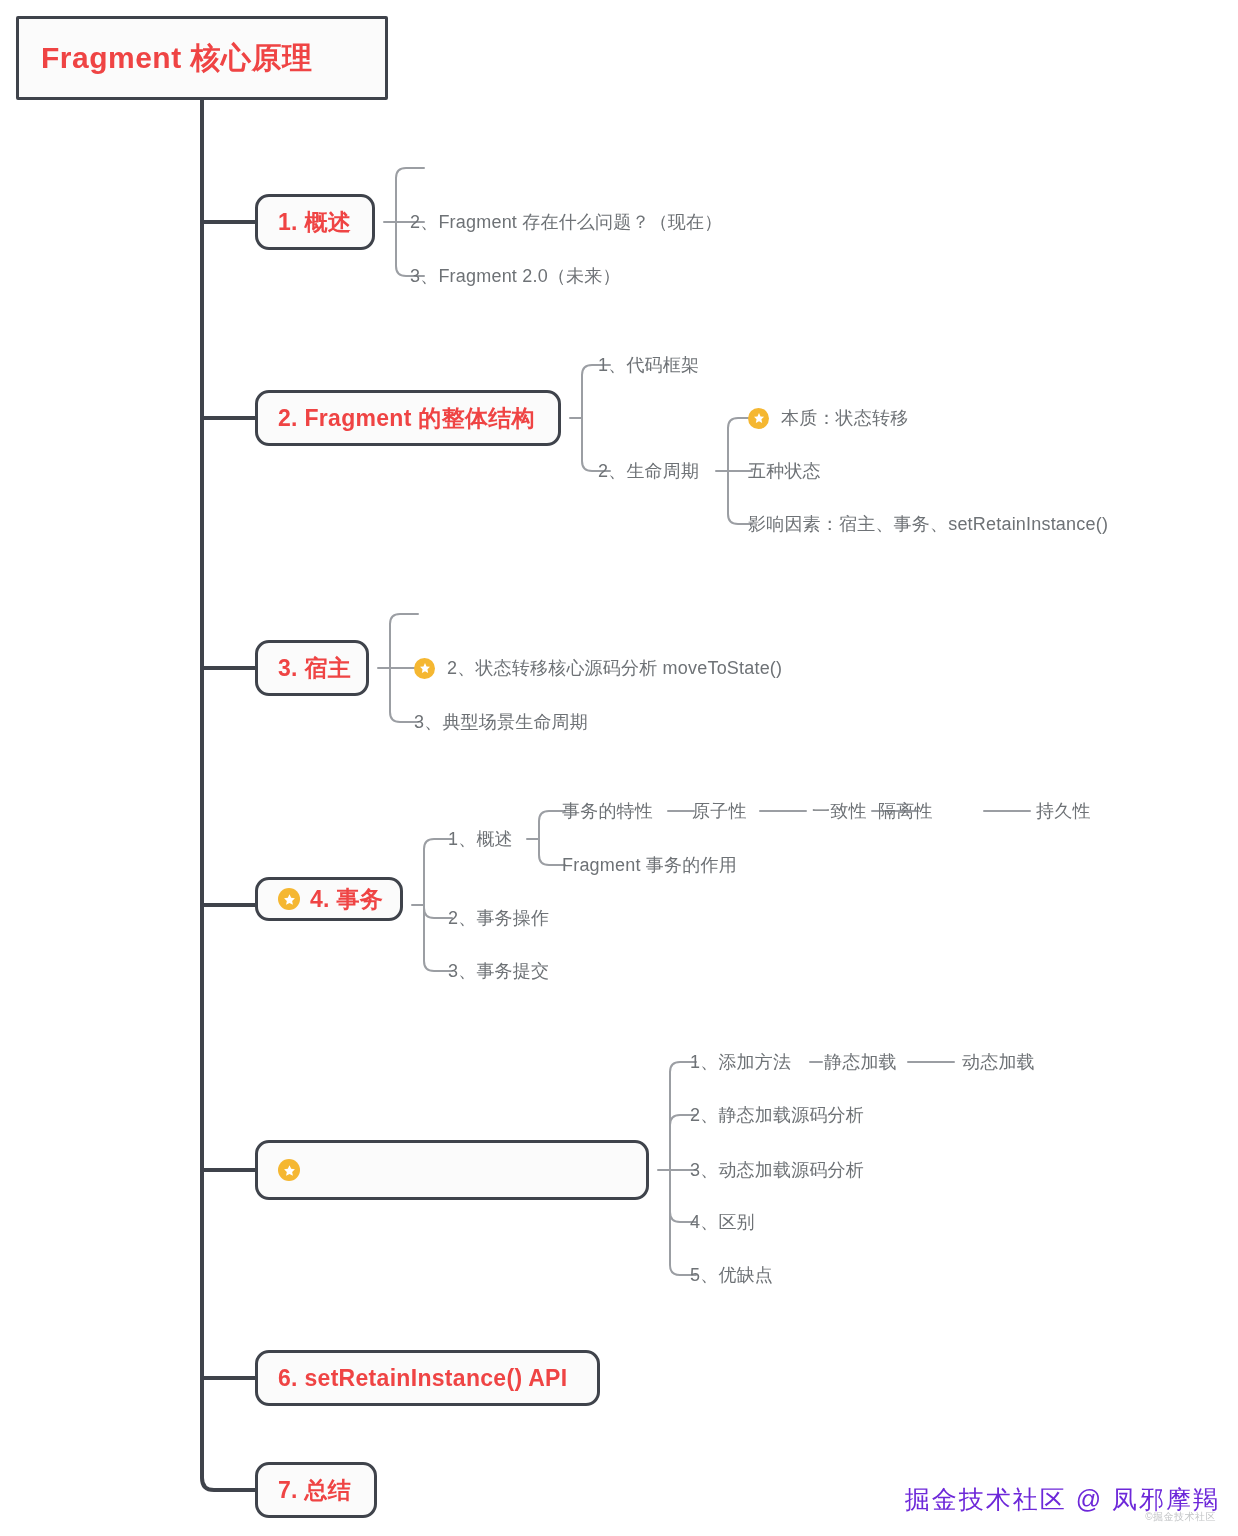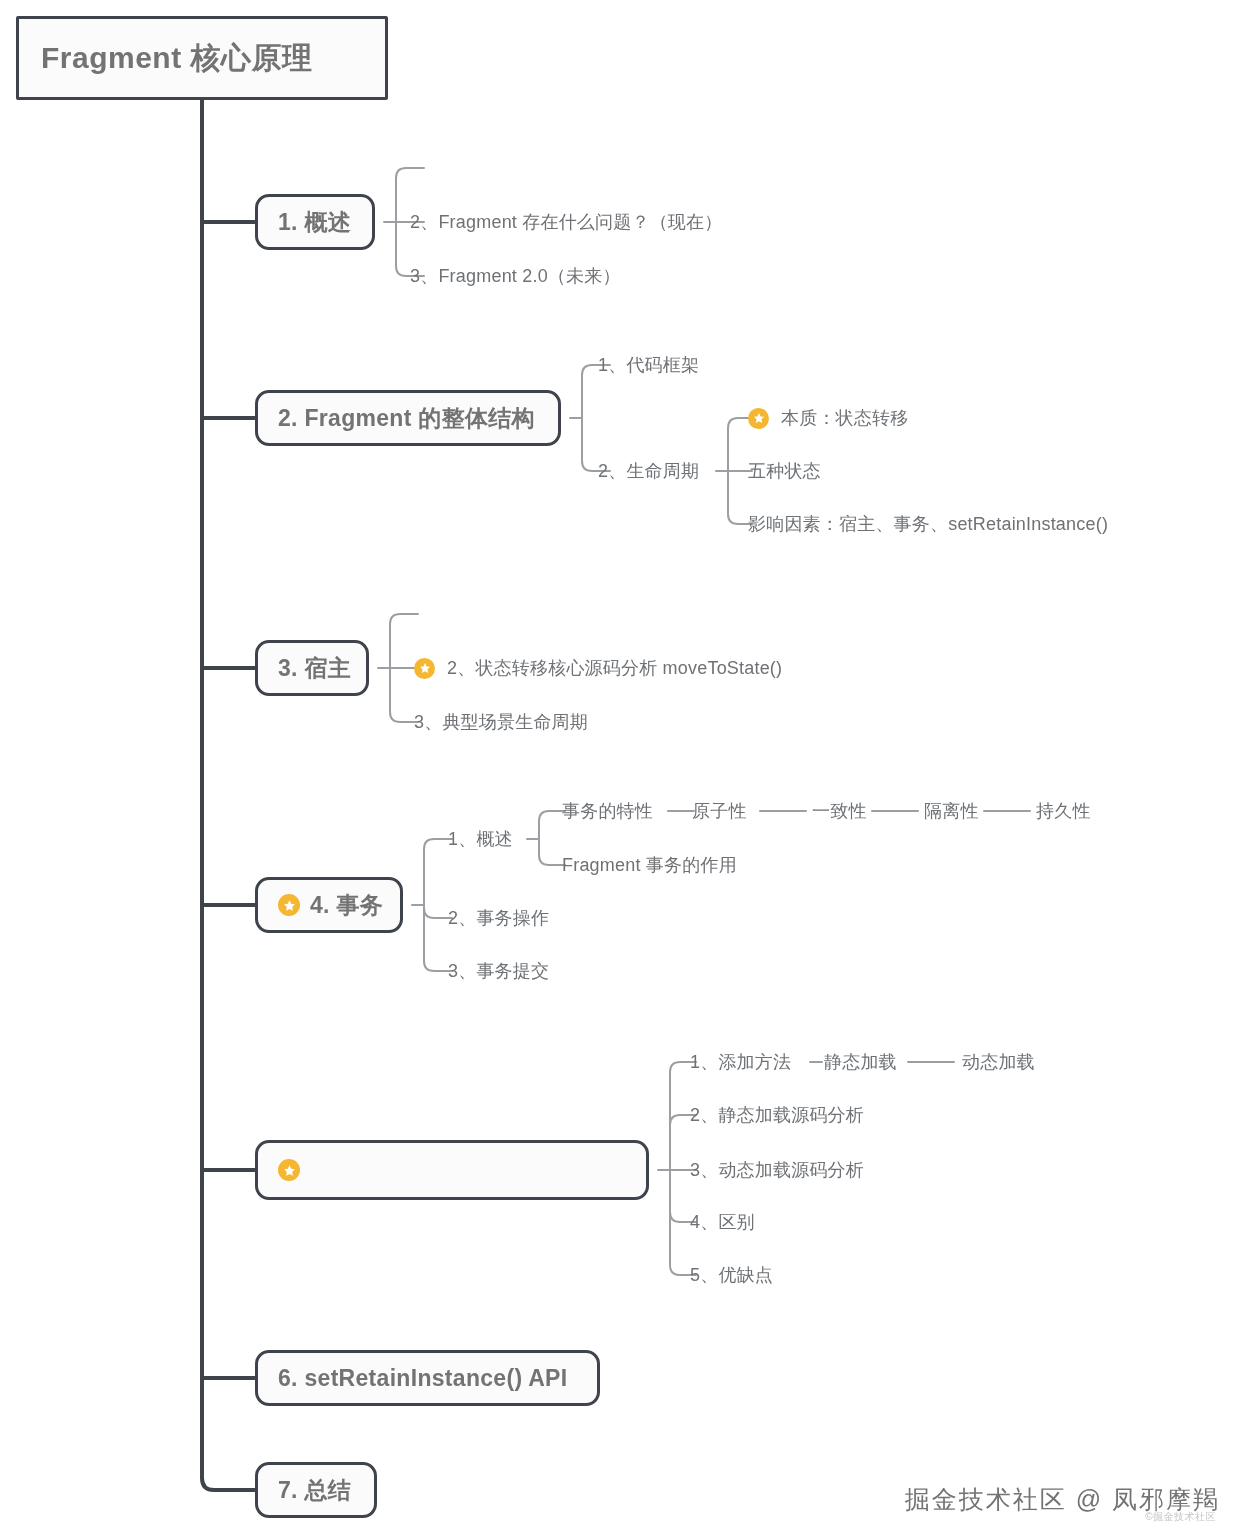--- a/index.html
+++ b/index.html
@@ -53,7 +53,7 @@
     align-items: center;
     background: #fbfbfb;
     border: 3px solid #3f434b;
-    color: #737373;
+    color: #ef4444;
     font-weight: bold;
     white-space: nowrap;
   }

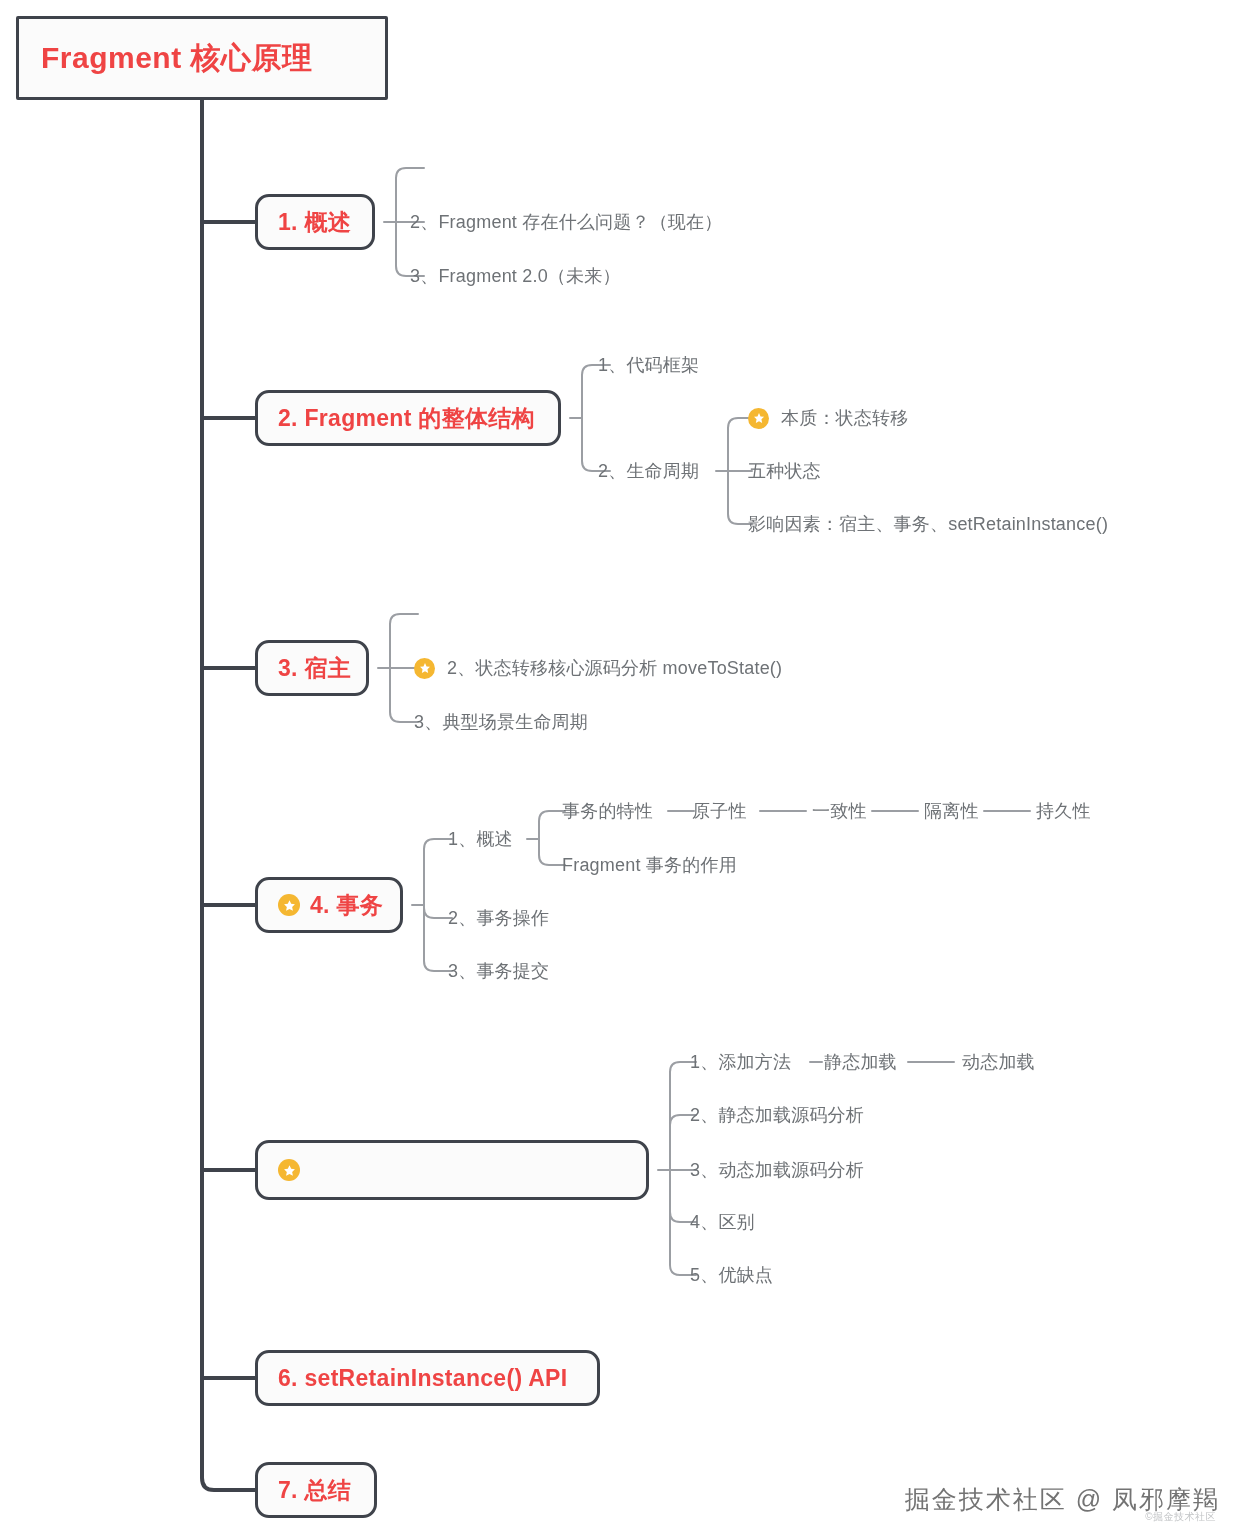--- a/index.html
+++ b/index.html
@@ -285,7 +285,7 @@
   <div class="leaf" style="left:812px; top:799px;">
     <span>一致性</span>
   </div>
-  <div class="leaf" style="left:924px; top:799px;justify-content:center;">
+  <div class="leaf" style="left:878px; top:799px;justify-content:center;">
     <span>隔离性</span>
   </div>
   <div class="leaf" style="left:1036px; top:799px;">

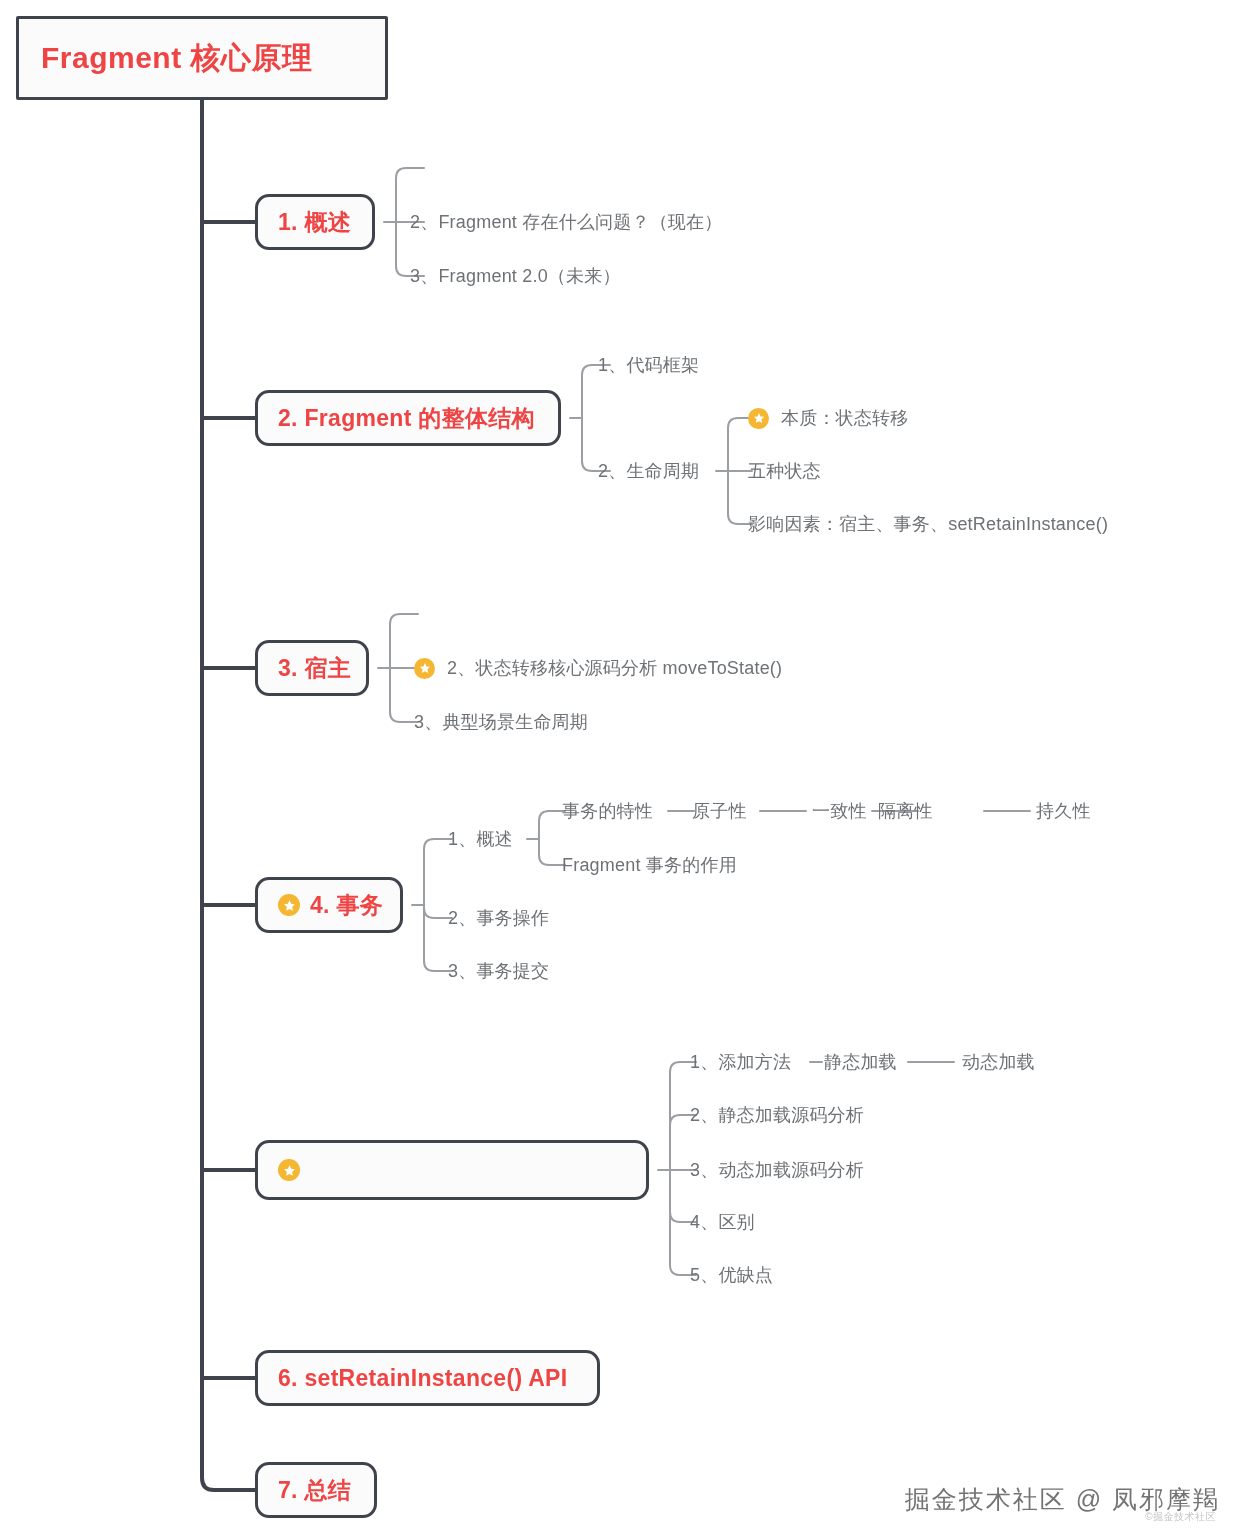--- a/index.html
+++ b/index.html
@@ -196,7 +196,7 @@
     <span>3. 宿主</span>
   </div>
 
-  <div class="node branch" style="left:255px; top:877px; width:148px; height:56px;">
+  <div class="node branch" style="left:255px; top:877px; width:148px; height:44px;">
     <span class="star-badge">
       <svg width="13" height="13" viewBox="0 0 24 24">
           <polygon fill="#ffffff" points="12,2.2 15.1,8.8 22,9.7 16.9,14.6 18.3,21.8 12,18.3 5.7,21.8 7.1,14.6 2,9.7 8.9,8.8"></polygon>

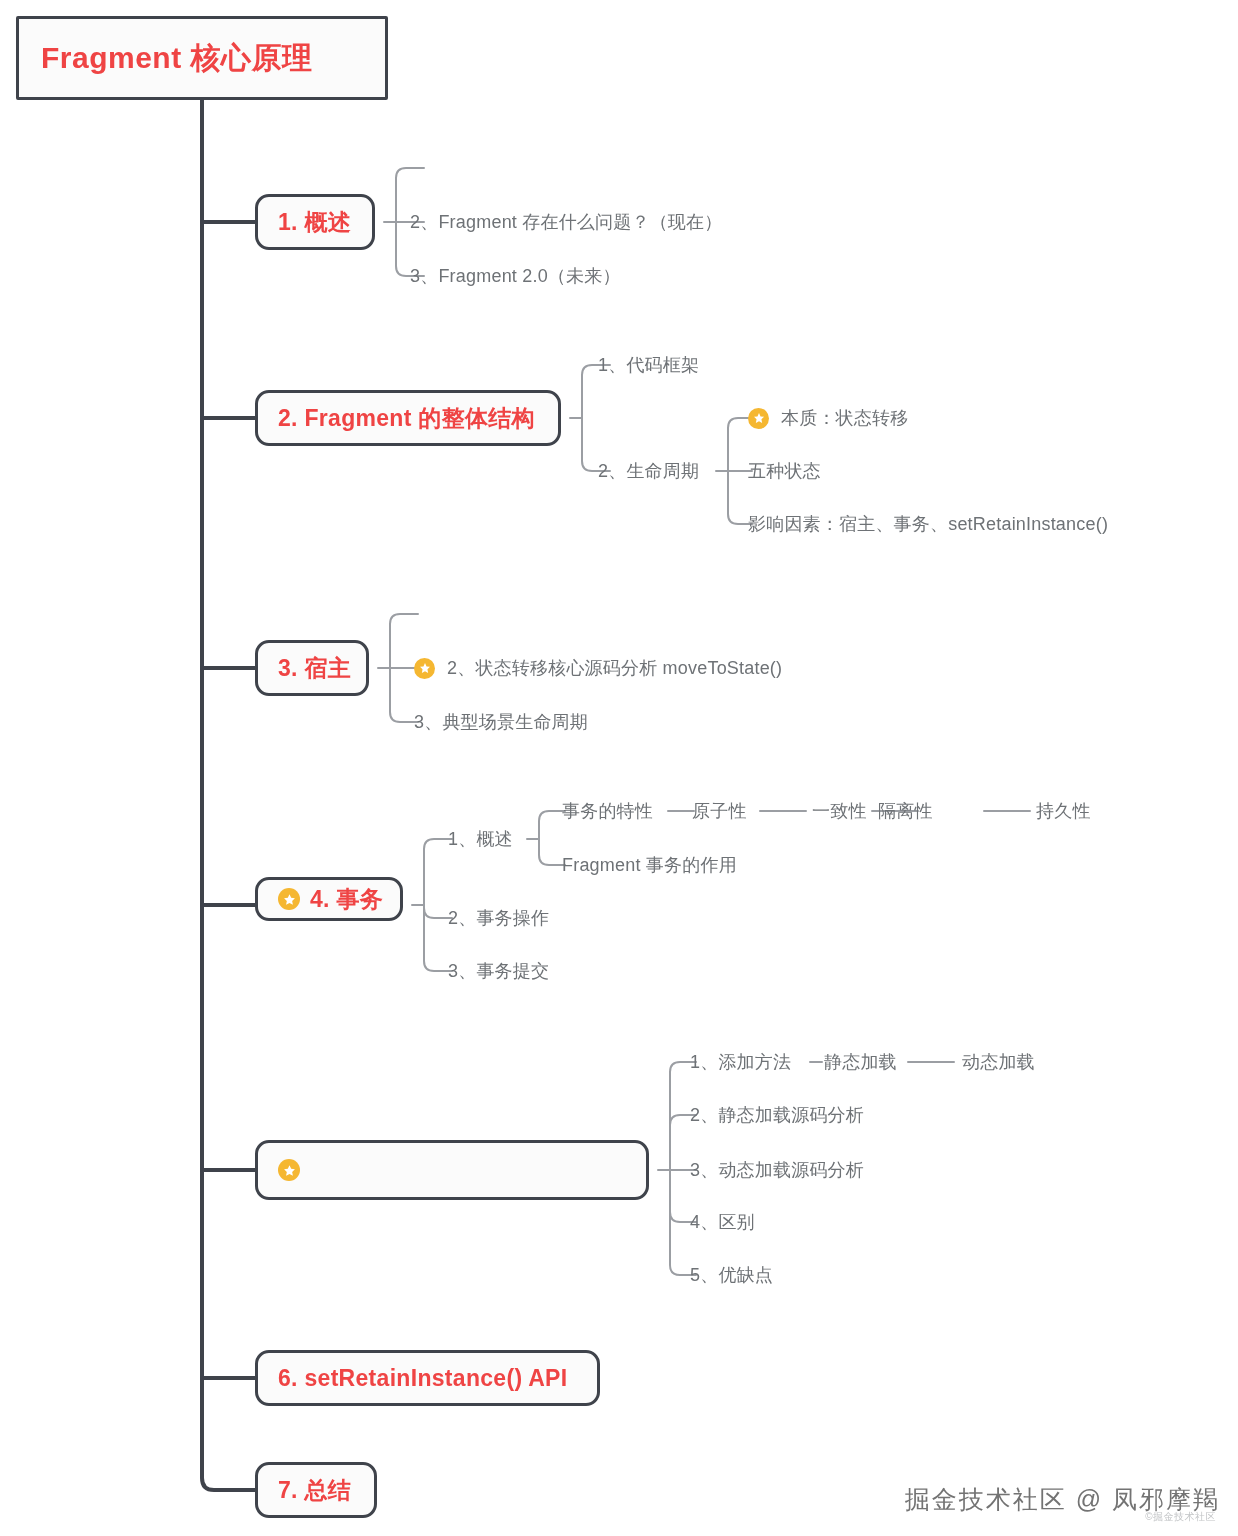--- a/index.html
+++ b/index.html
@@ -108,7 +108,7 @@
   #watermark .wm-main {
     font-size: 25px;
     letter-spacing: 2px;
-    color: #737373;
+    color: #6d28d9;
     display: block;
   }
   #watermark .wm-sub {

